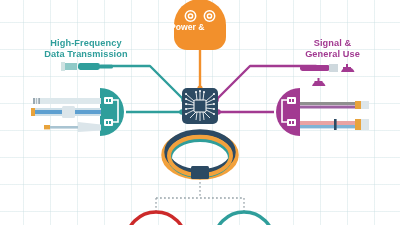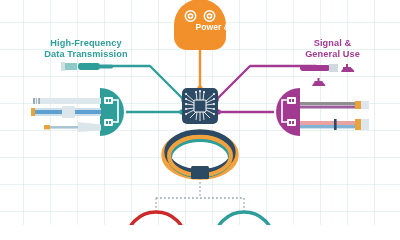--- a/index.html
+++ b/index.html
@@ -23,7 +23,7 @@
   .lbl-left{left:30px;top:38px;width:112px;color:#2f9e9b;font-size:9.2px;font-weight:600;}
   .lbl-right{left:280px;top:38px;width:105px;color:#a23a91;font-size:9.2px;font-weight:600;}
   .badge-txt{
-    position:absolute;left:170px;top:22px;width:60px;text-align:right;
+    position:absolute;left:170px;top:22px;width:60px;text-align:left;
     color:#ffffff;font-size:8.6px;font-weight:700;line-height:1.2;
   }
 </style>

